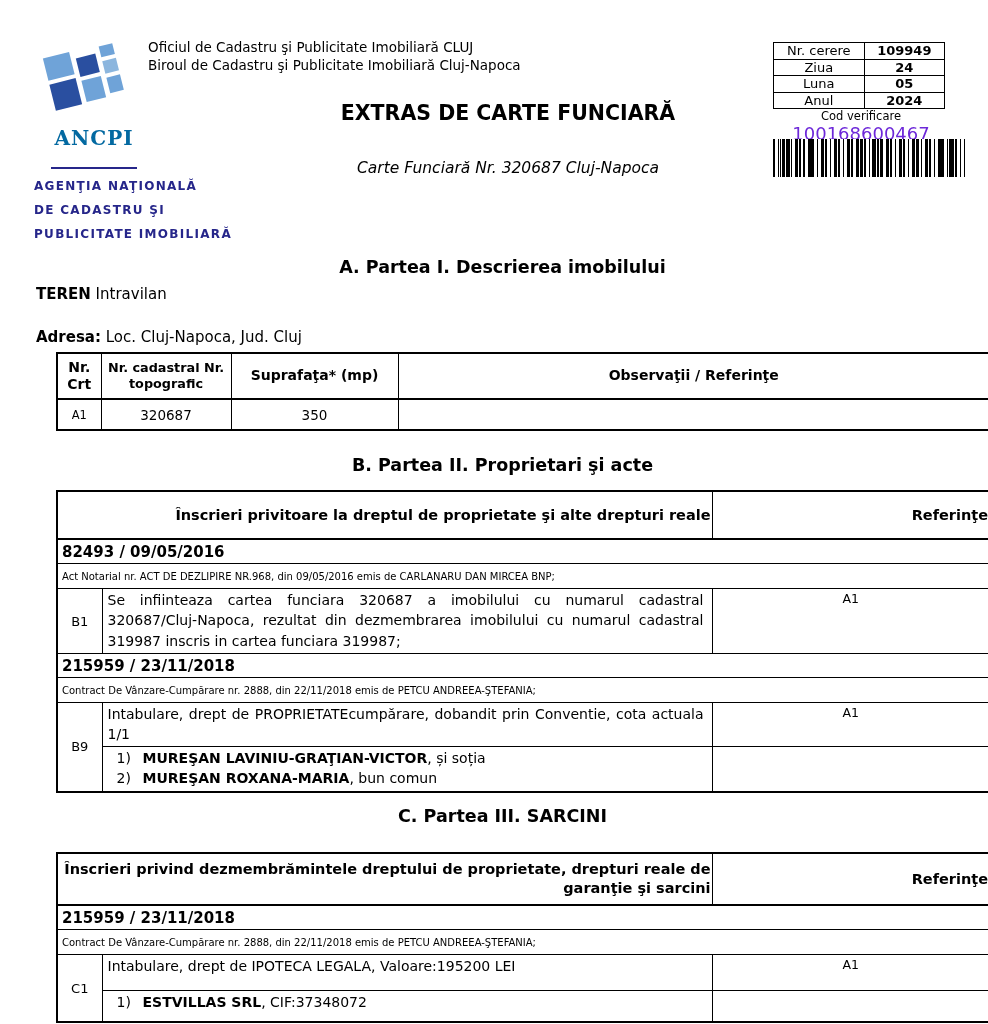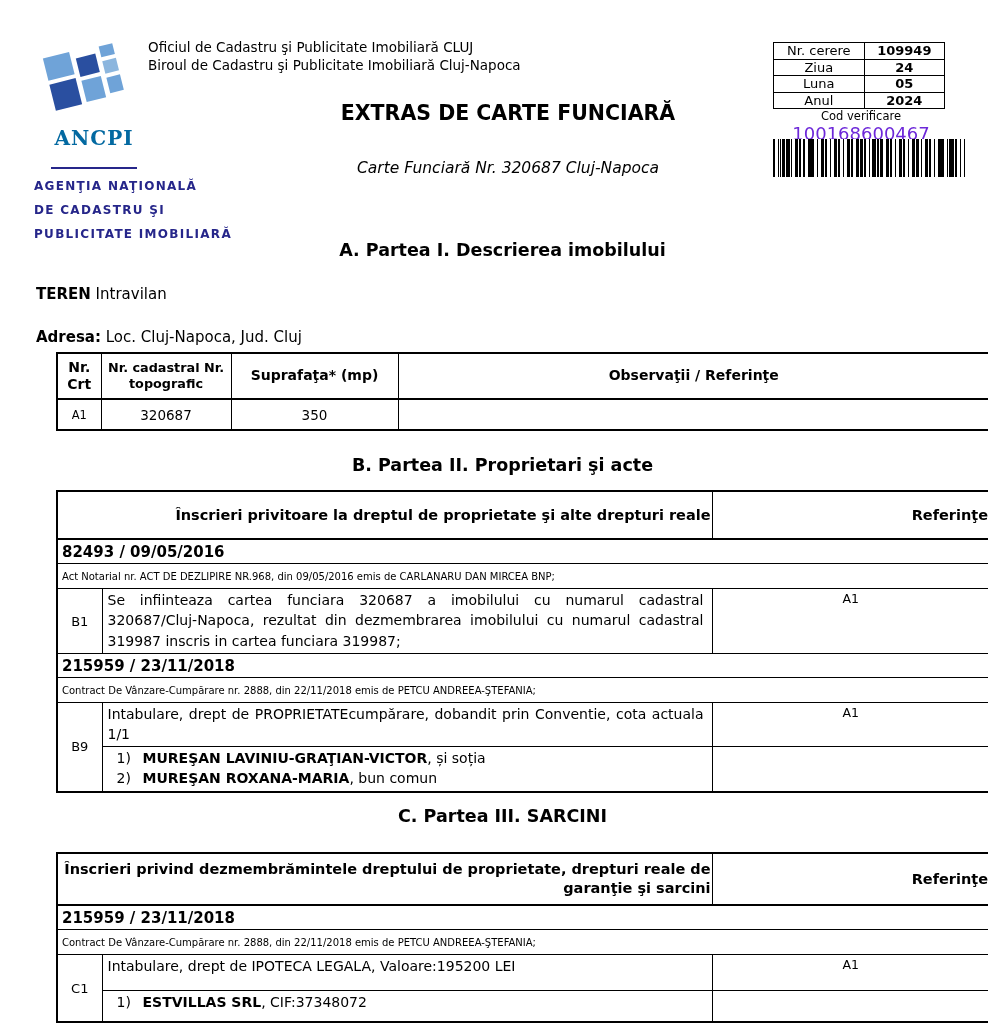--- a/index.html
+++ b/index.html
@@ -49,7 +49,7 @@
   
   .secheading { position:absolute; left:35px; width:935px; text-align:center;
     font-size:17.5px; font-weight:bold; }
-  #heading-a { top:240px; }
+  #heading-a { top:257px; }
   #heading-b { top:455px; }
   #heading-c { top:806px; }
   .teren  { position:absolute; left:36px; top:285px; font-size:15px; }

